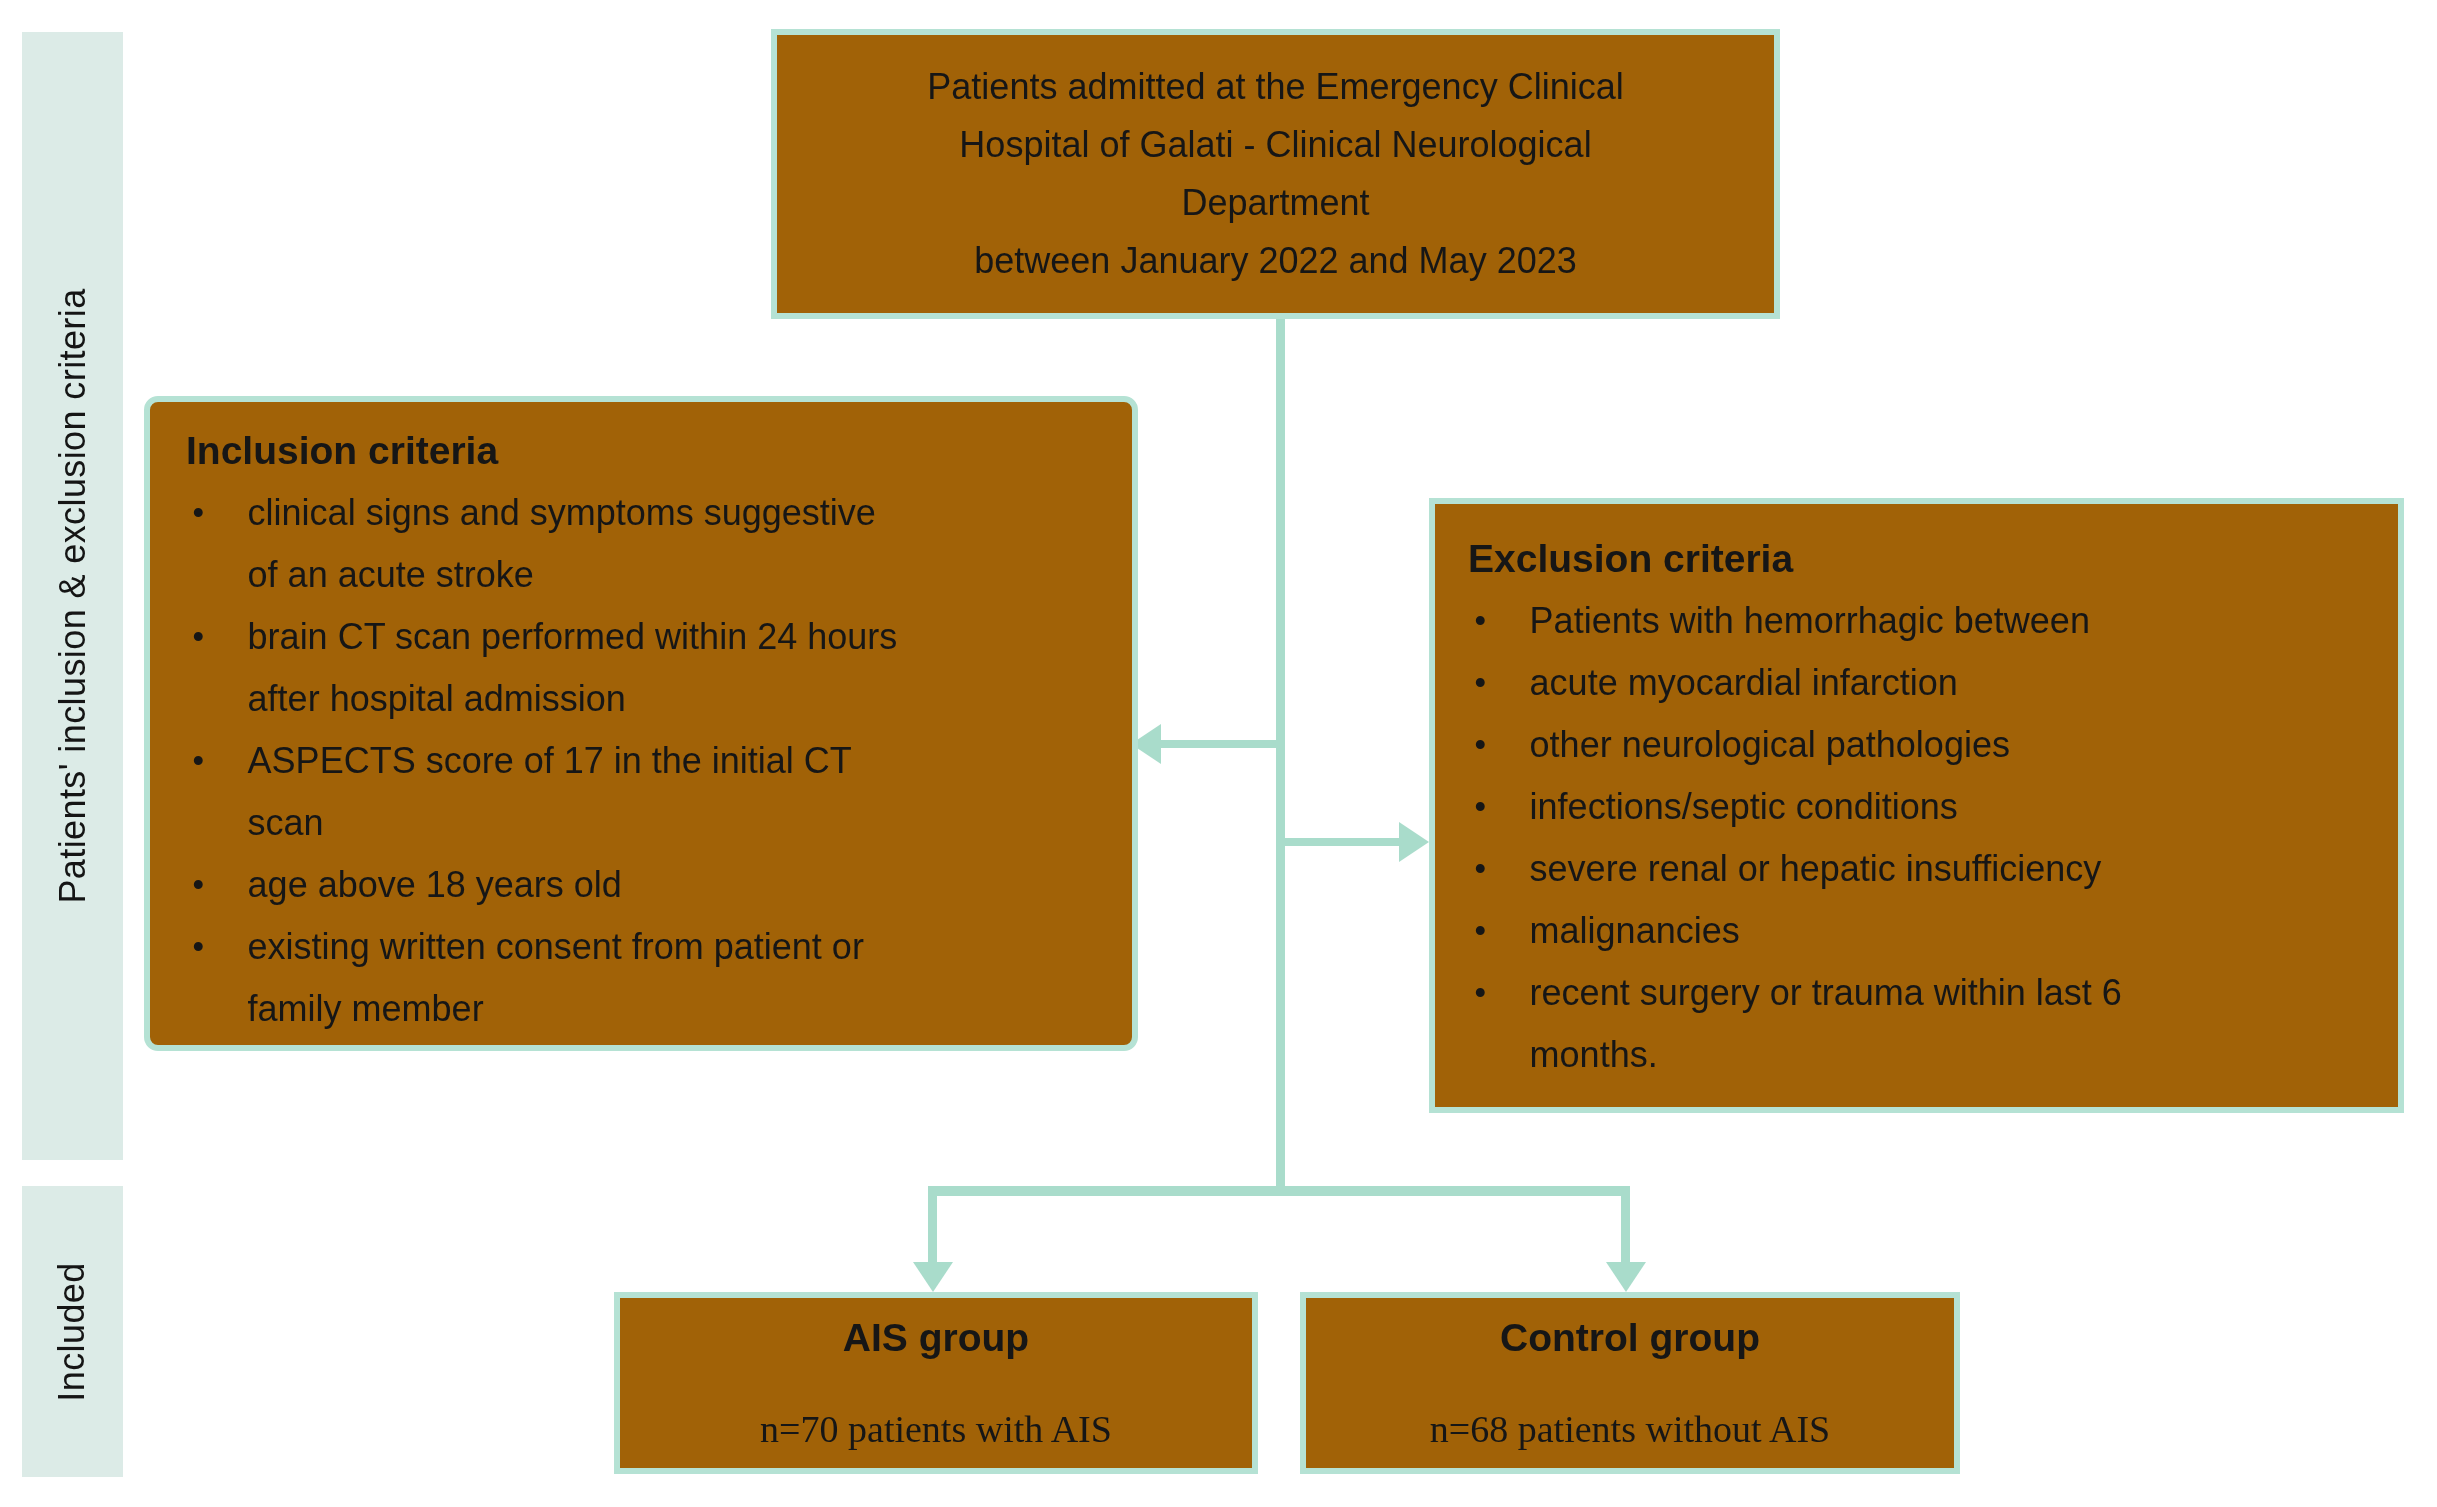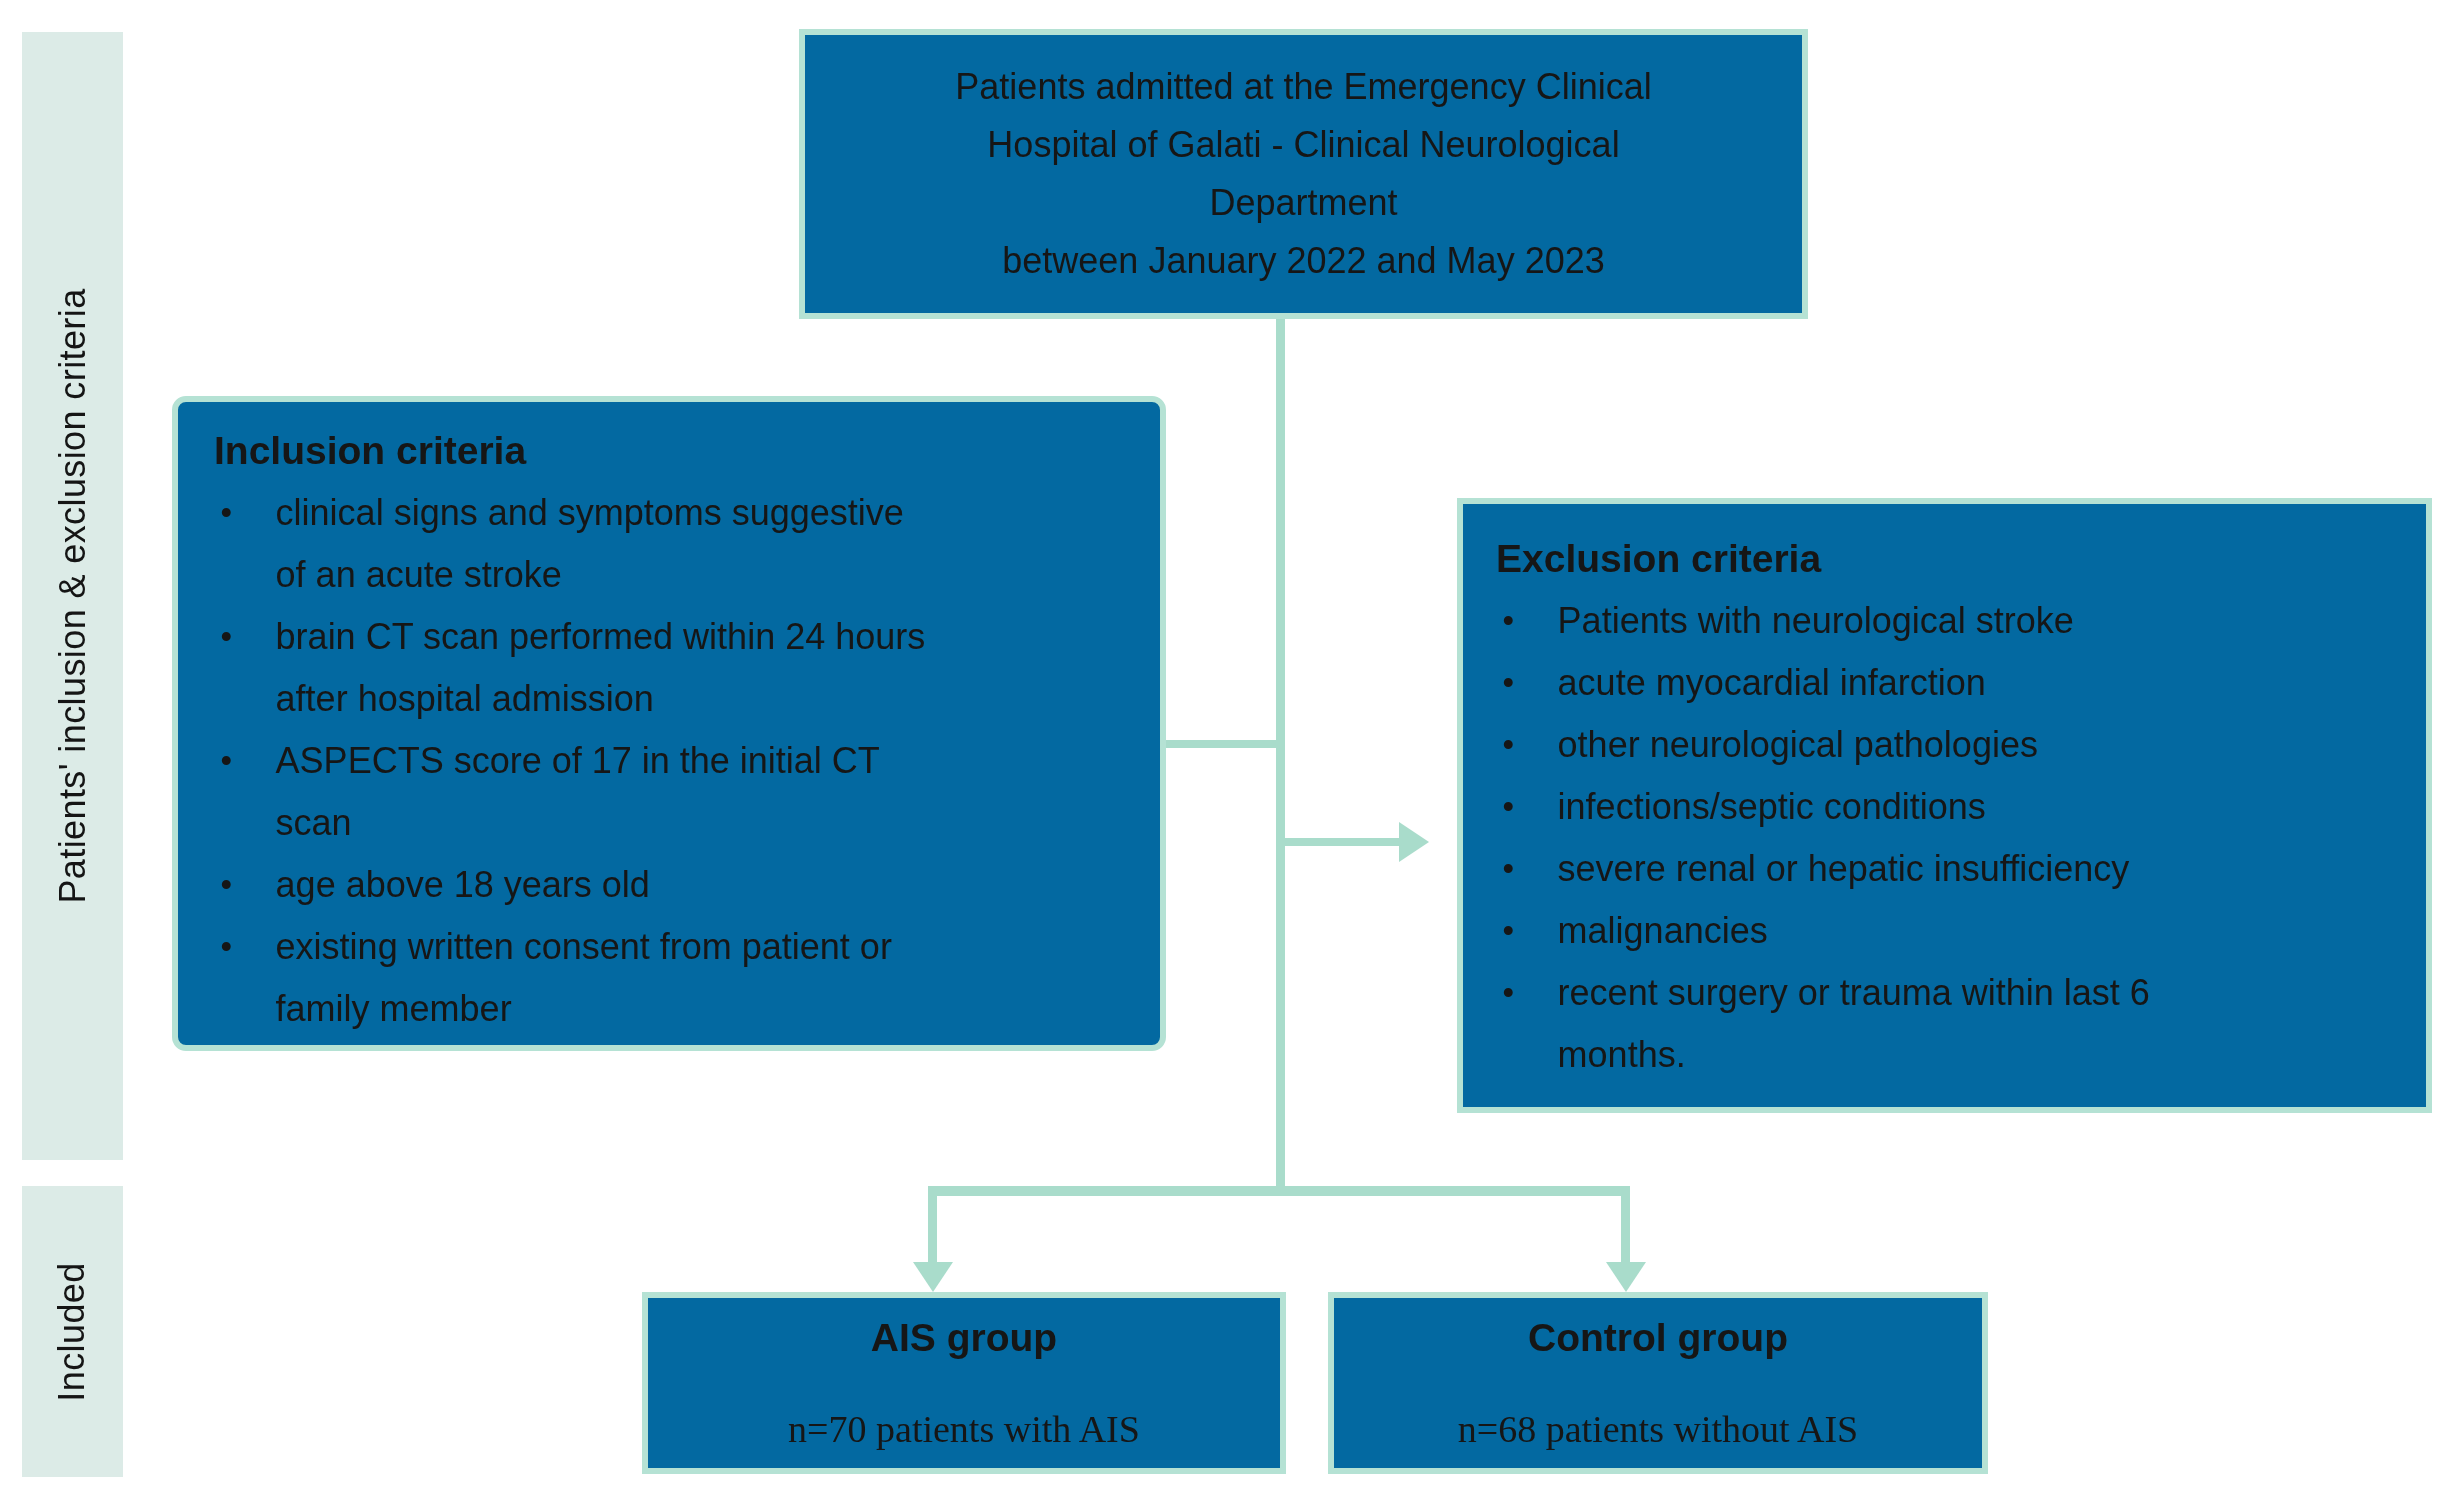--- a/index.html
+++ b/index.html
@@ -40,10 +40,9 @@
   
   .box {
     position: absolute;
-    background: #0369a1;
+    background: #a16207;
     border: 6.6px solid #b5e2d4;
     box-sizing: border-box;
-    margin-left: 28px;
   }
   .box.top {
     left: 771px; top: 29px; width: 1009px; height: 290px;

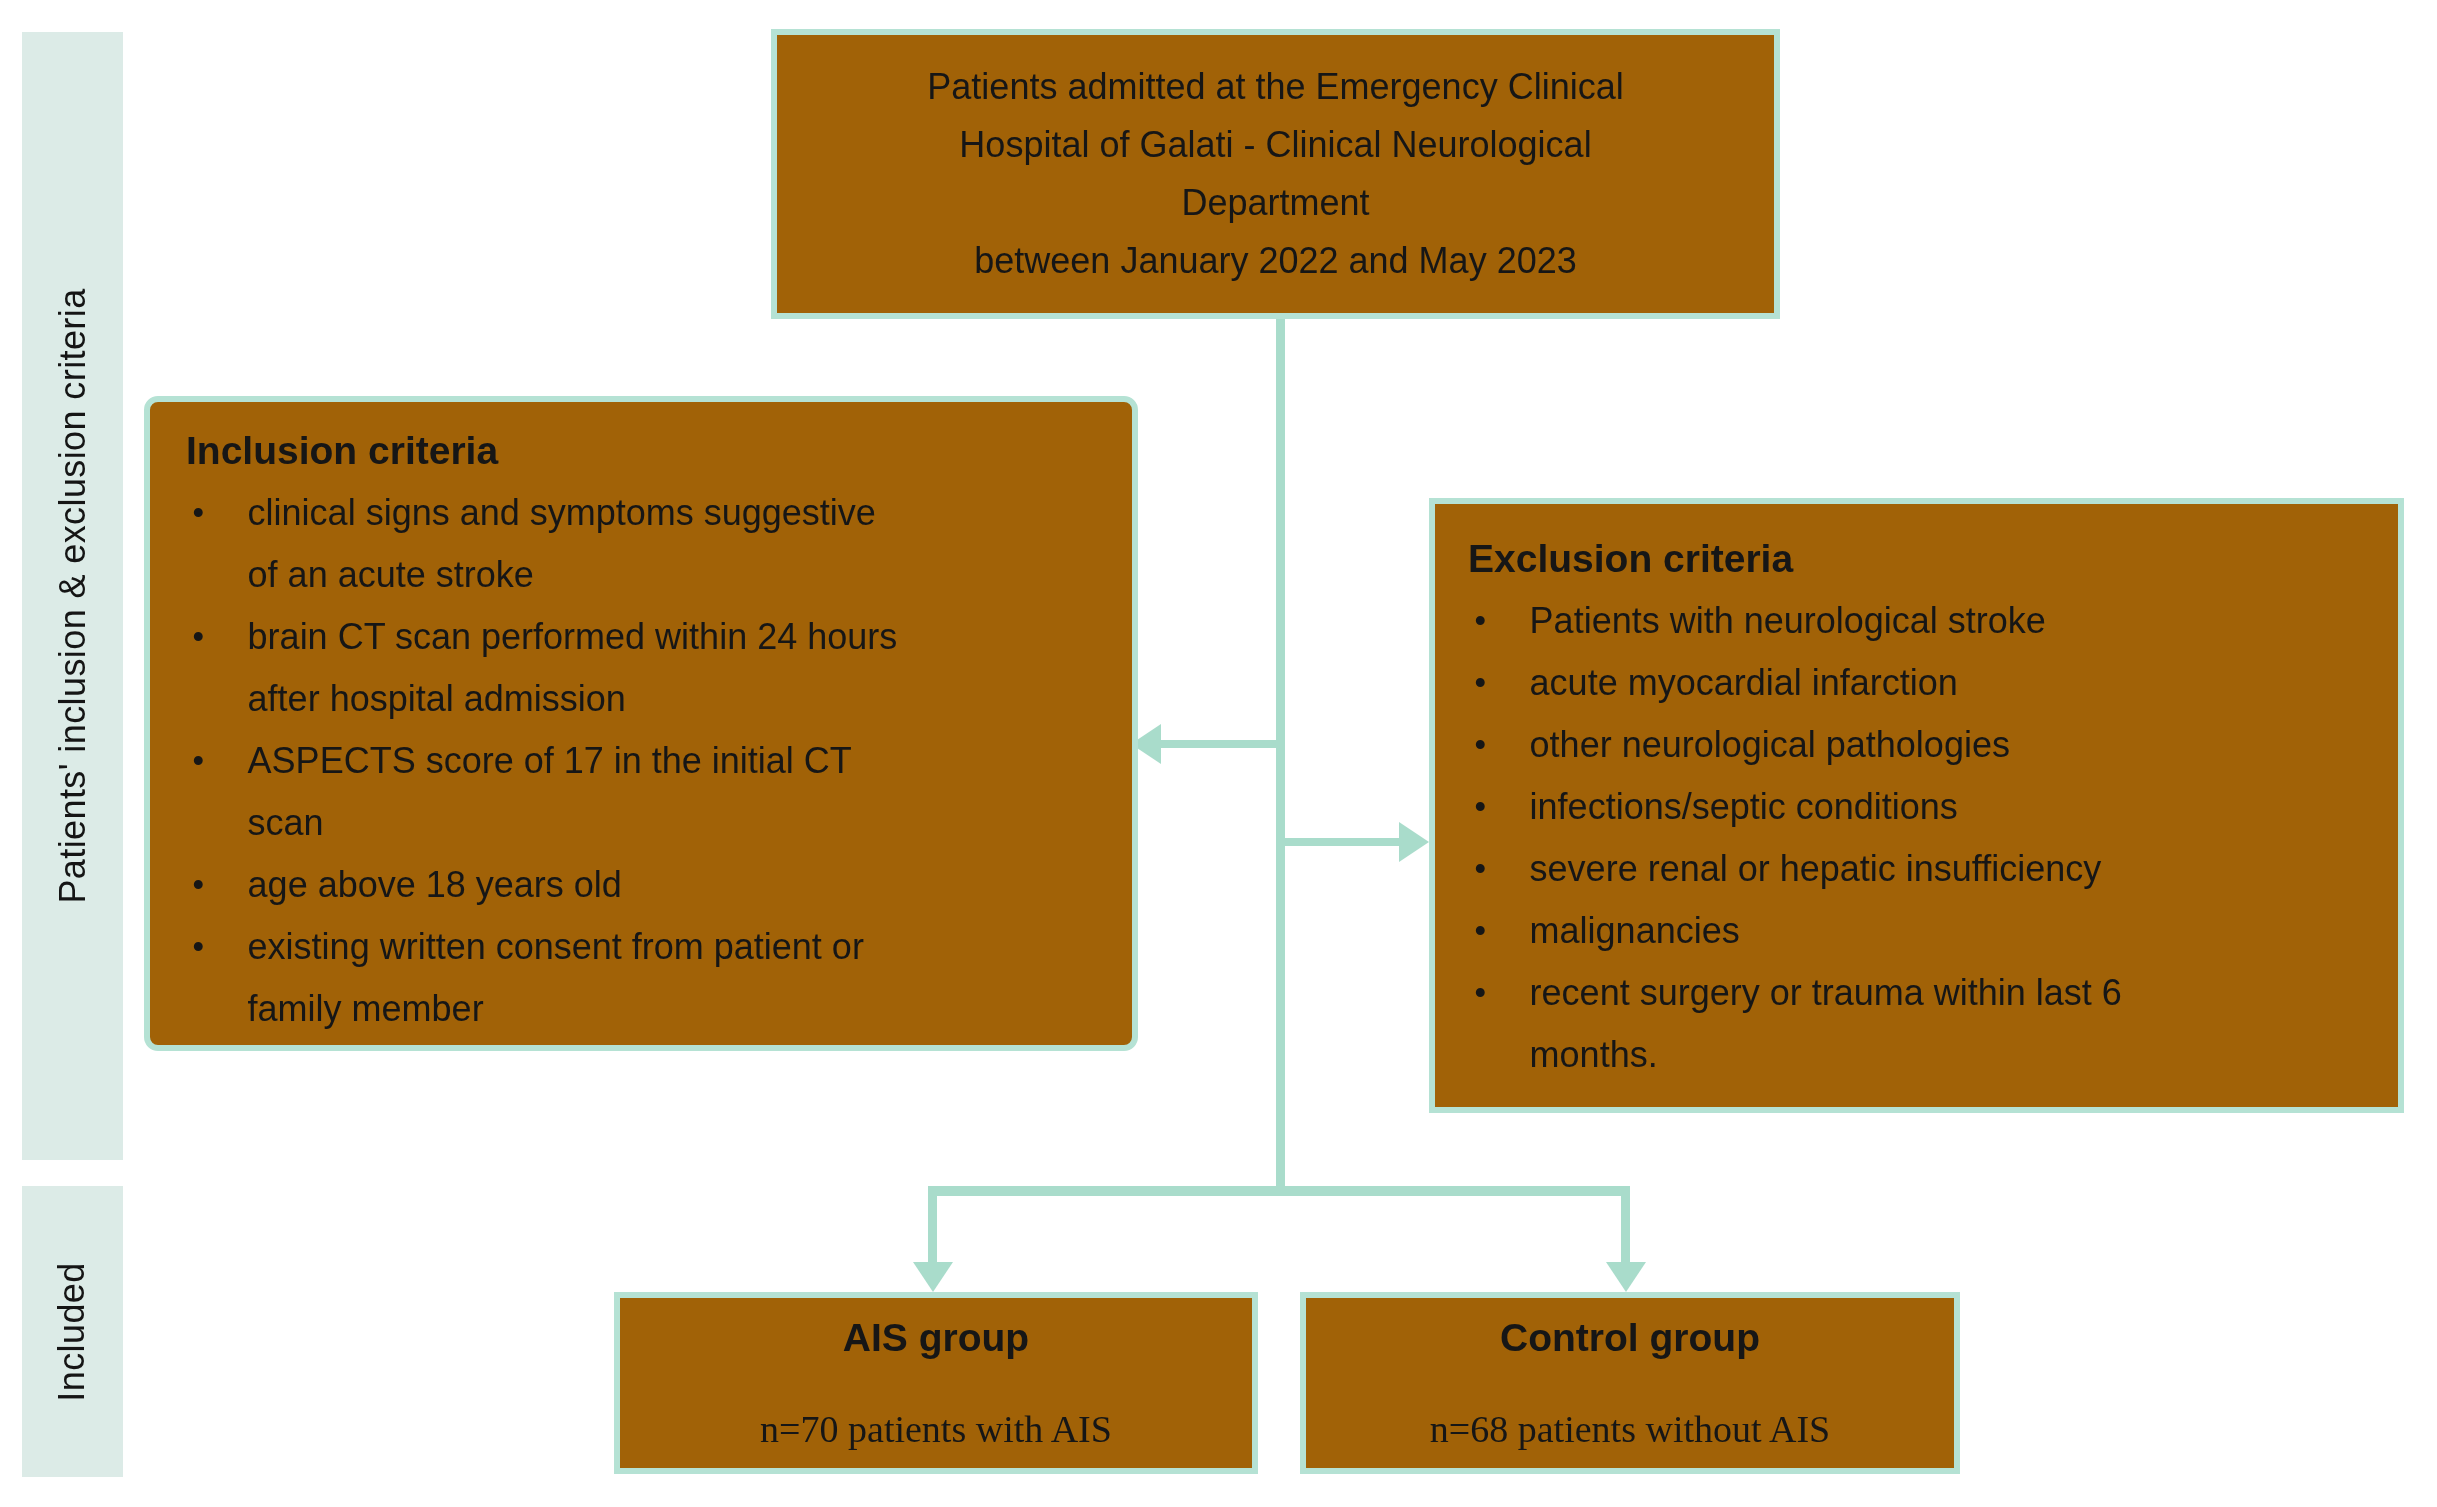--- a/index.html
+++ b/index.html
@@ -199,7 +199,7 @@
     <ul class="crit-list">
       <li>
         <span class="bullet">•</span>
-        <span class="item-text">Patients with neurological stroke</span>
+        <span class="item-text">Patients with hemorrhagic between</span>
       </li>
       <li>
         <span class="bullet">•</span>

